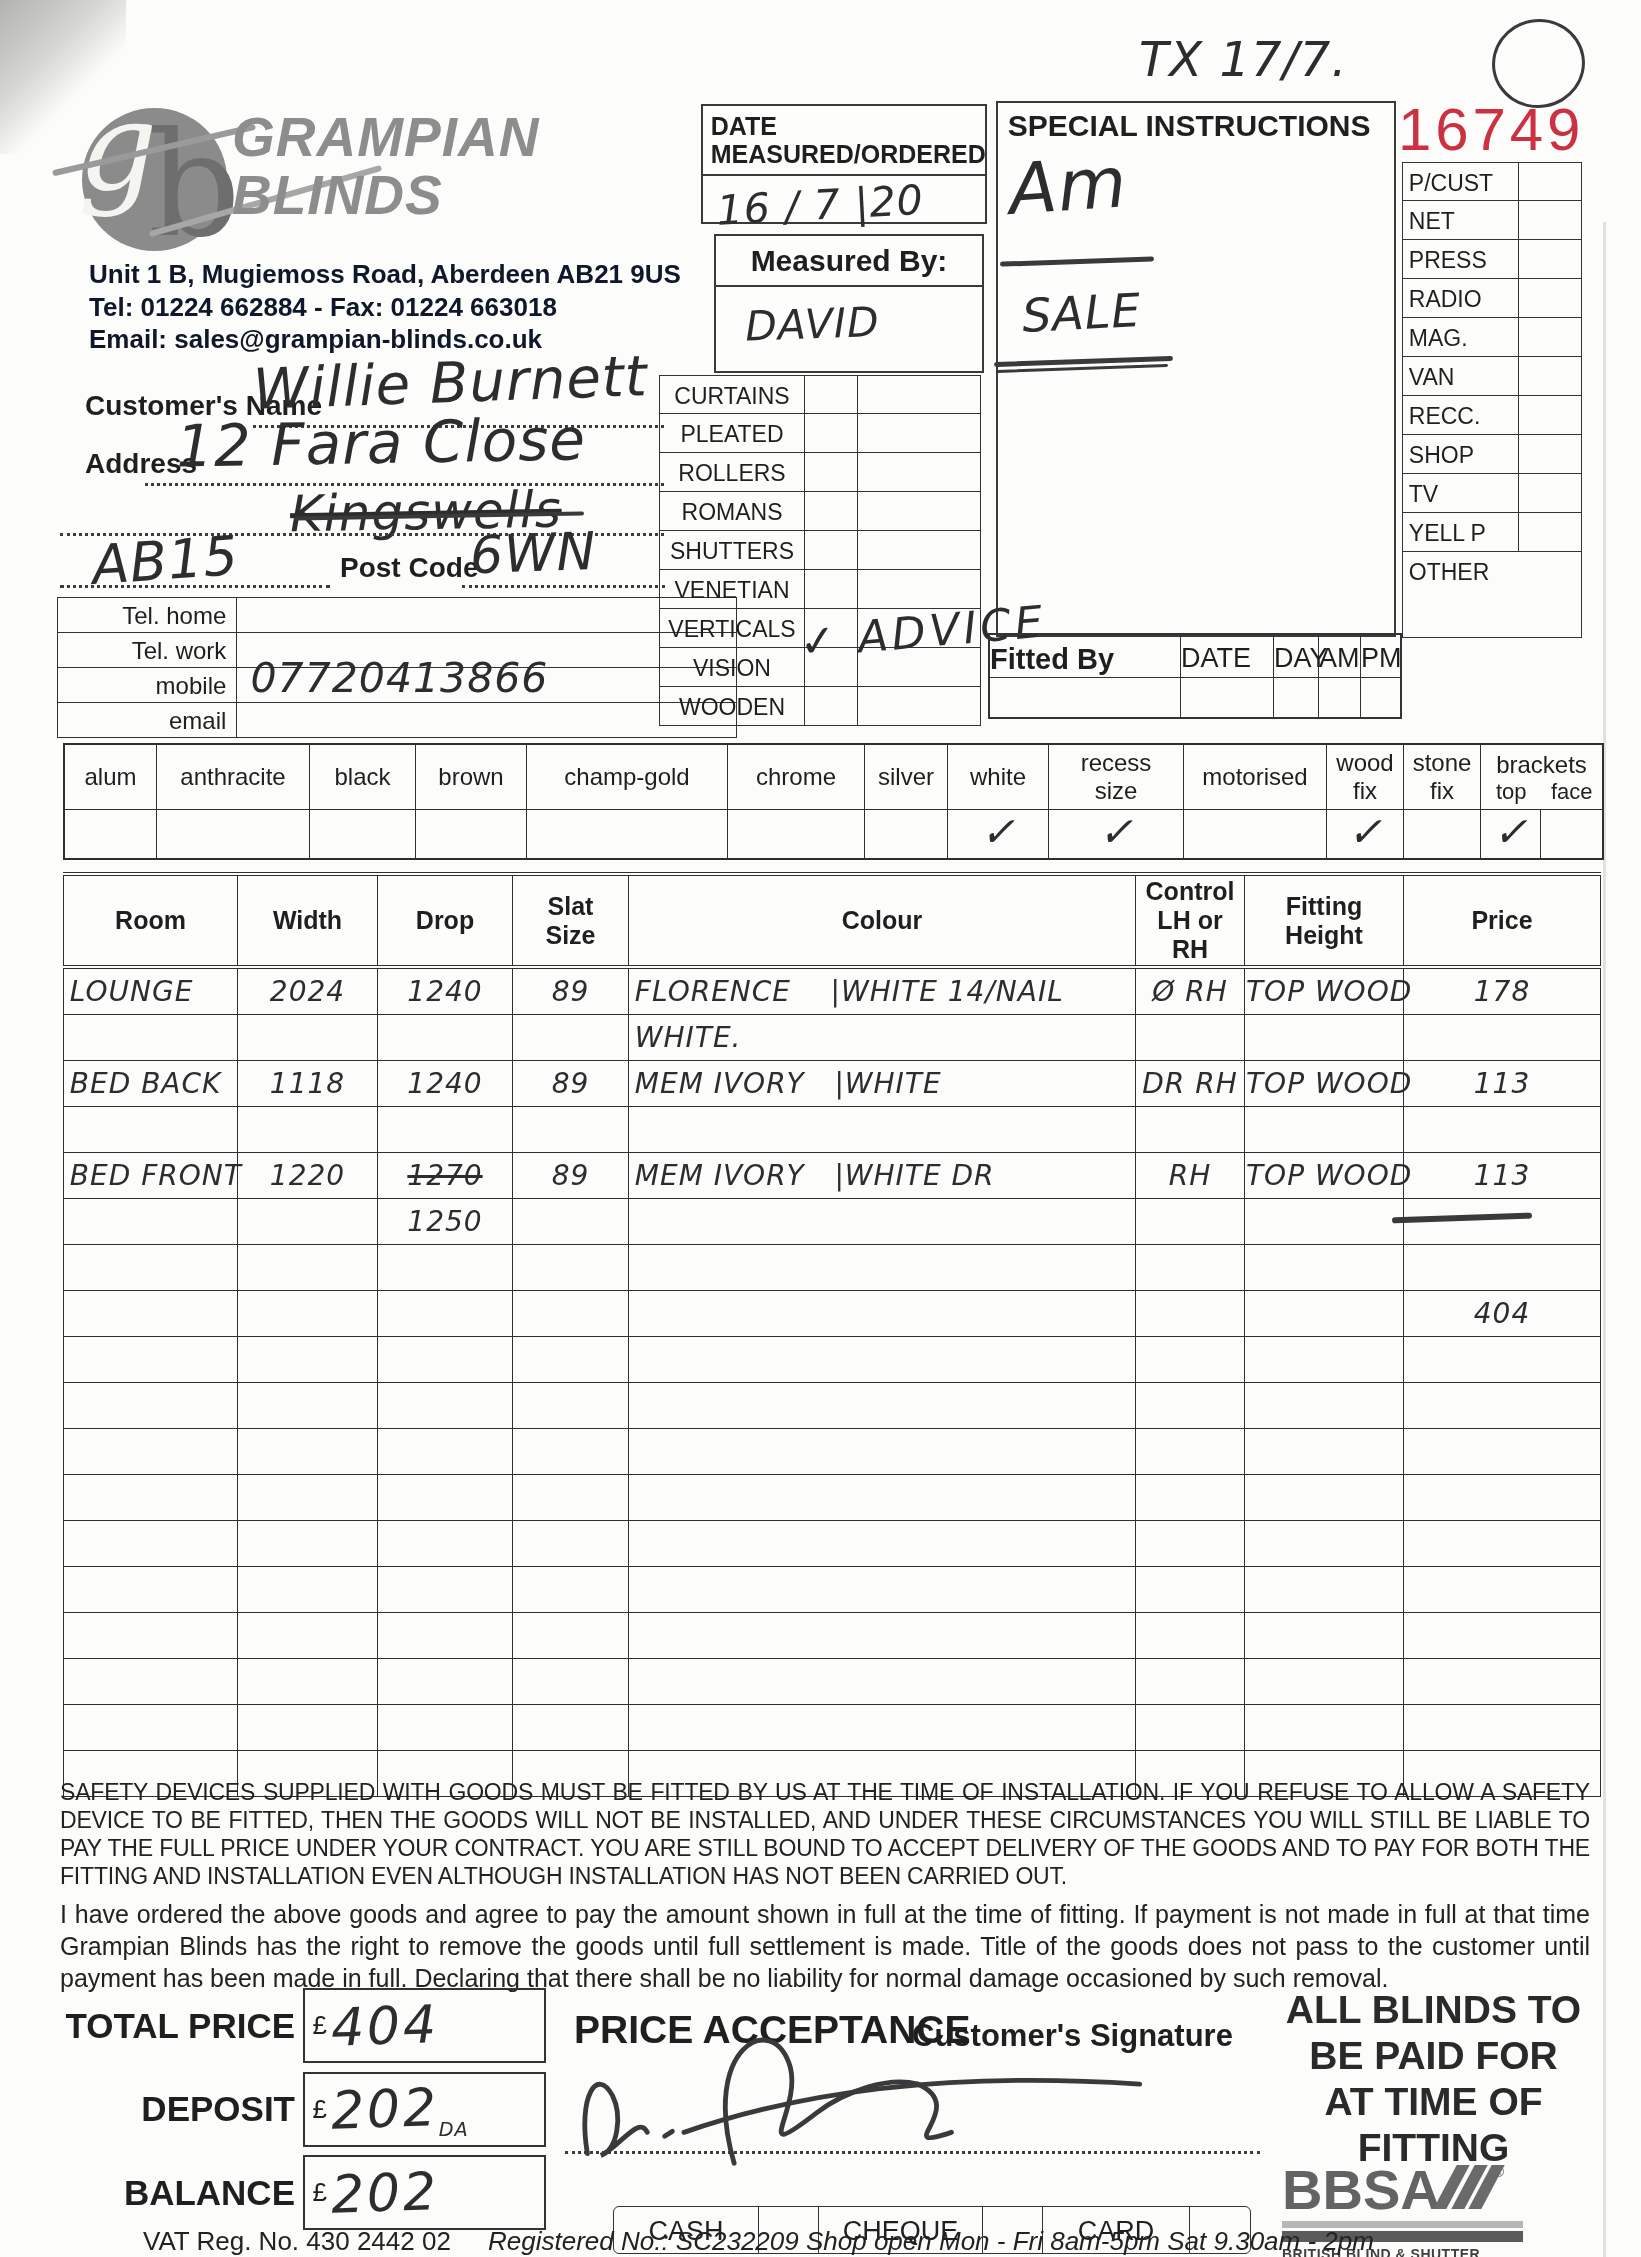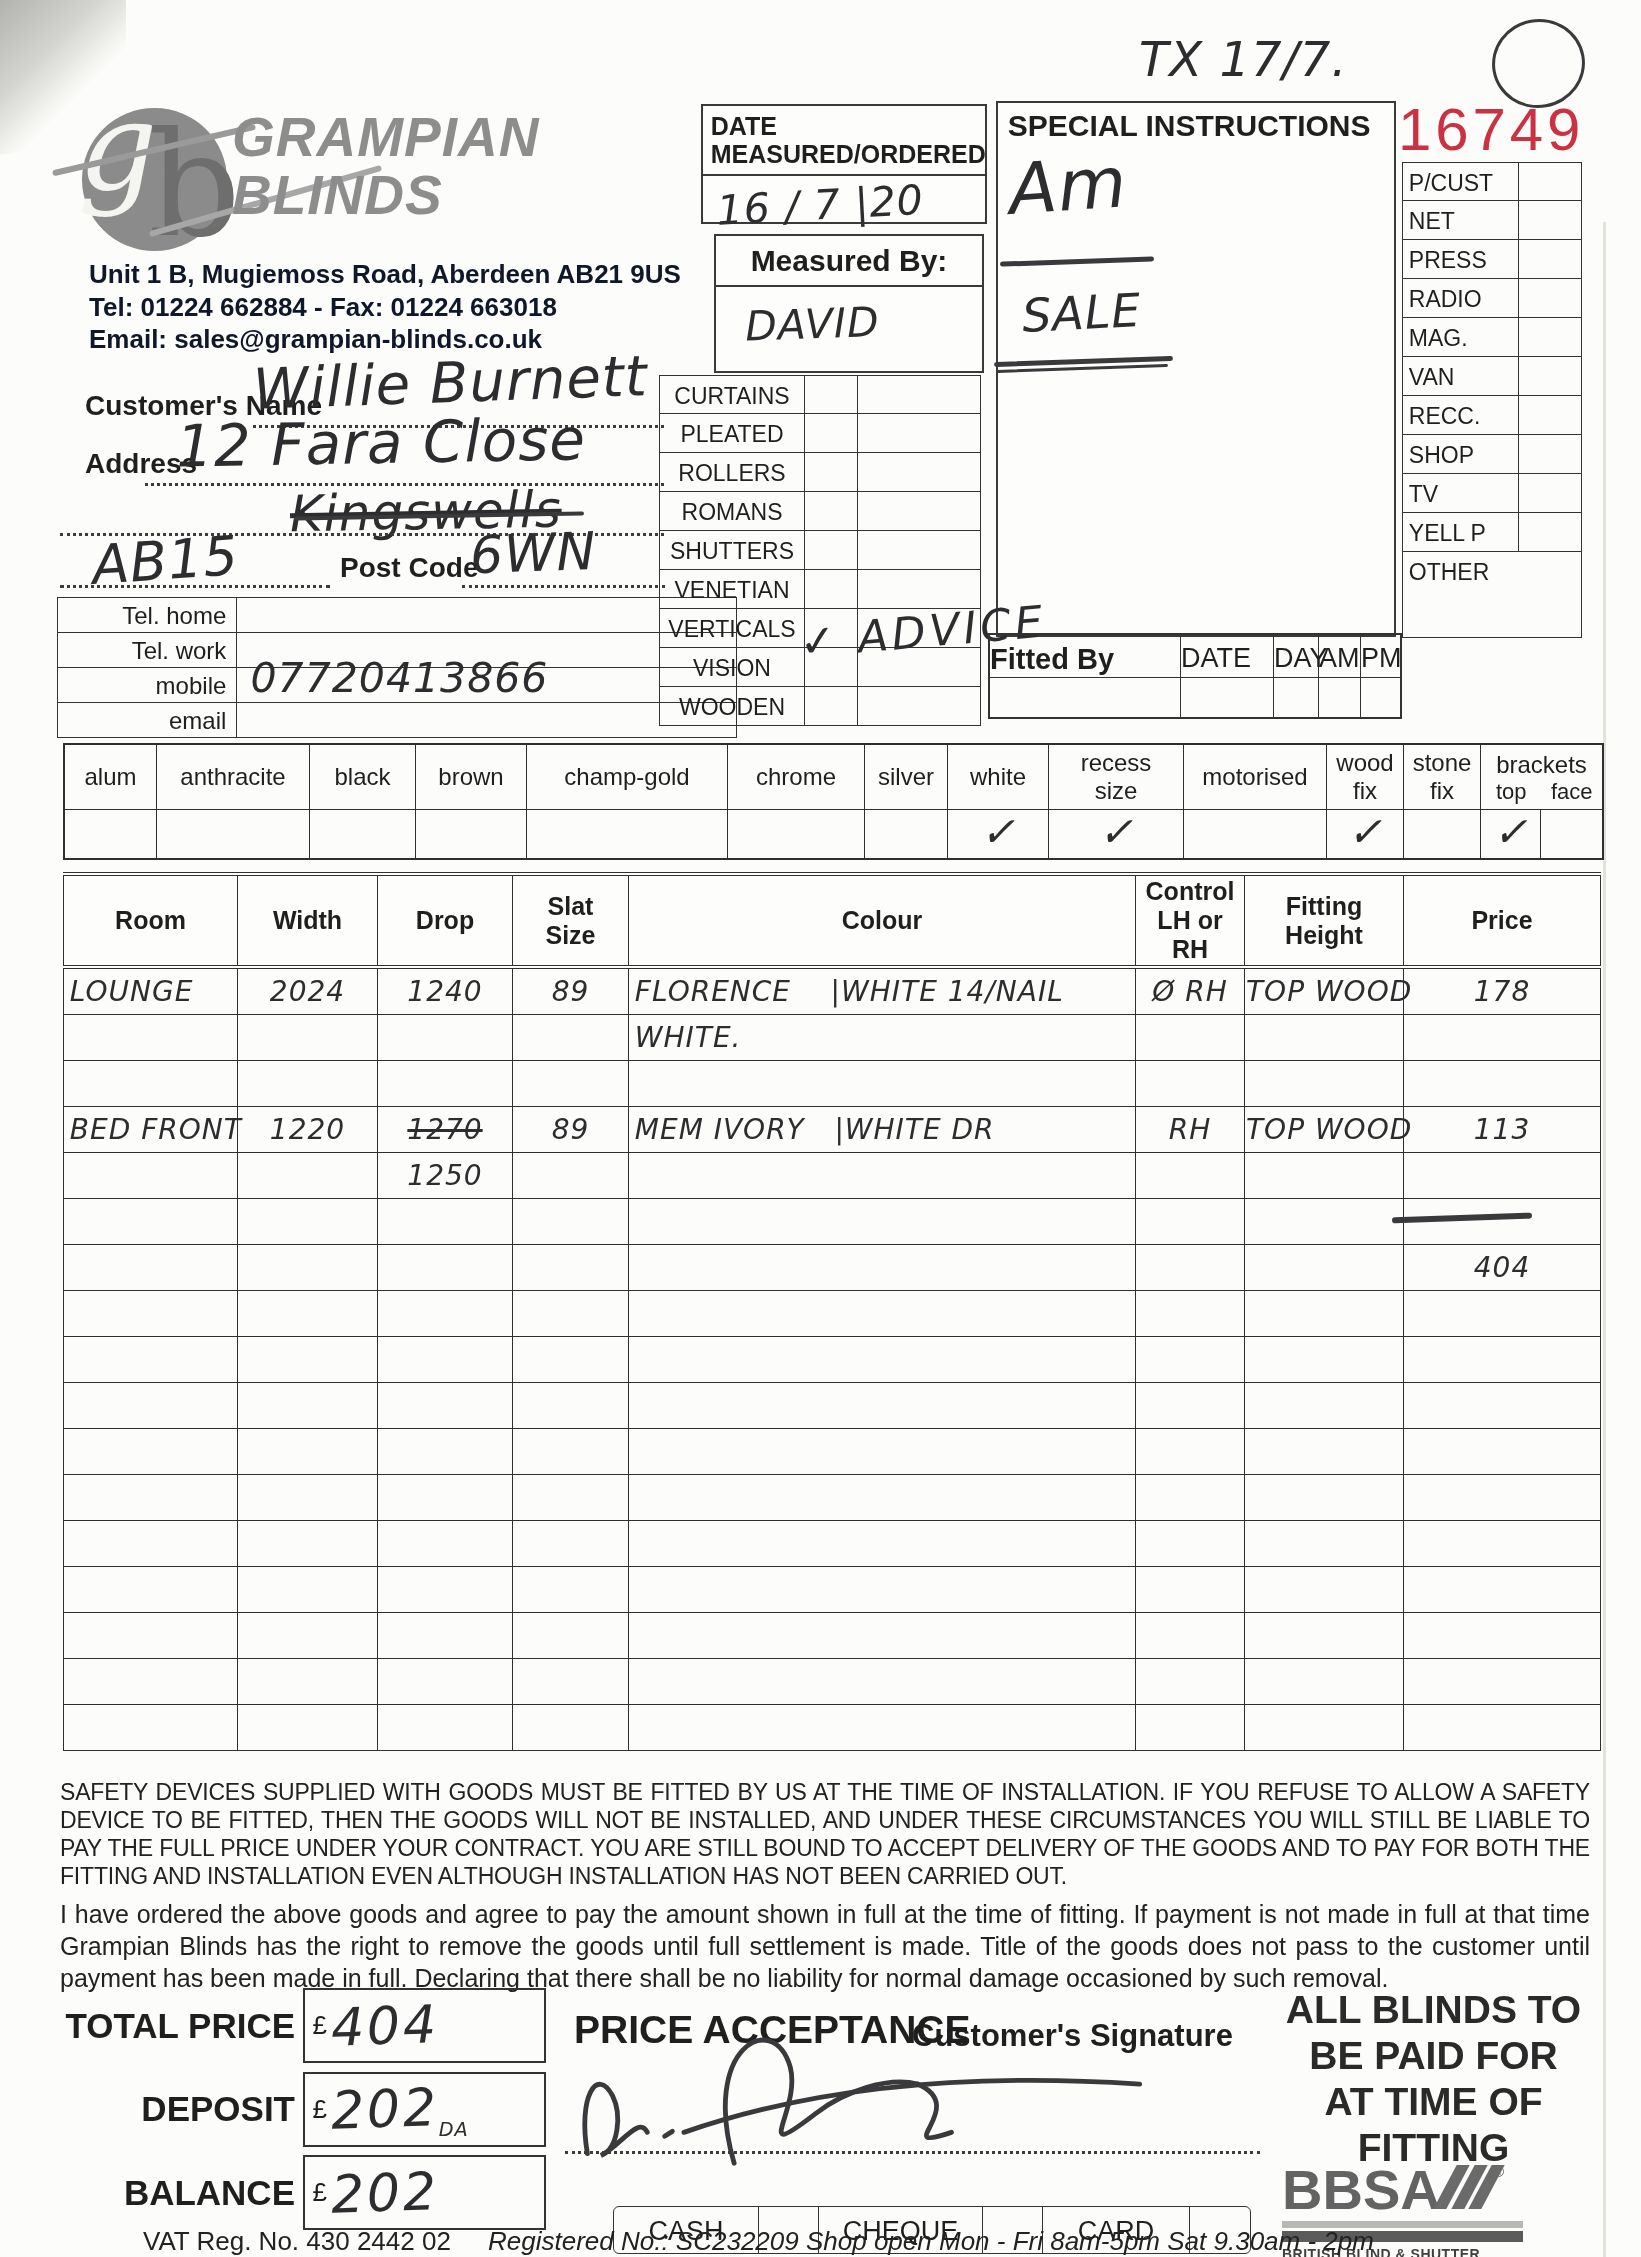--- a/index.html
+++ b/index.html
@@ -396,6 +396,16 @@
             <td class="c hw"></td>
           </tr>
           <tr>
+            <td class="l hw">BED BACK</td>
+            <td class="c hw">1118</td>
+            <td class="c hw">1240</td>
+            <td class="c hw">89</td>
+            <td class="l hw">MEM IVORY   |WHITE</td>
+            <td class="c hw">DR RH</td>
+            <td class="c hw">TOP WOOD</td>
+            <td class="c hw">113</td>
+          </tr>
+          <tr>
             <td class="l hw"></td>
             <td class="c hw"></td>
             <td class="c hw"></td>

